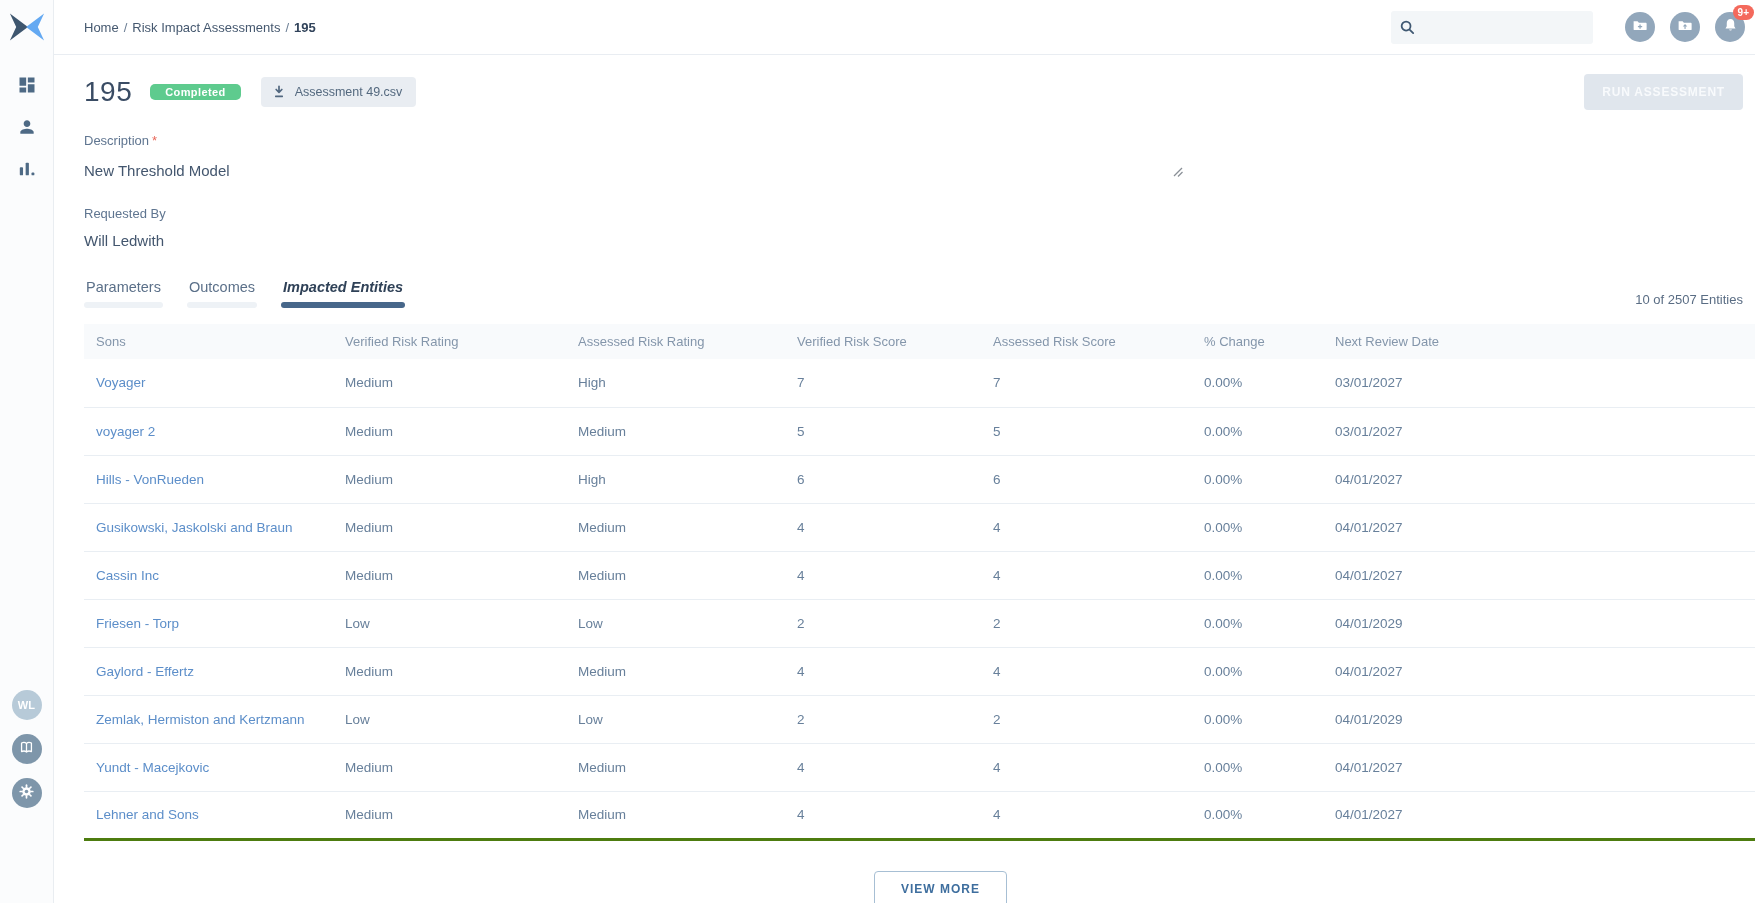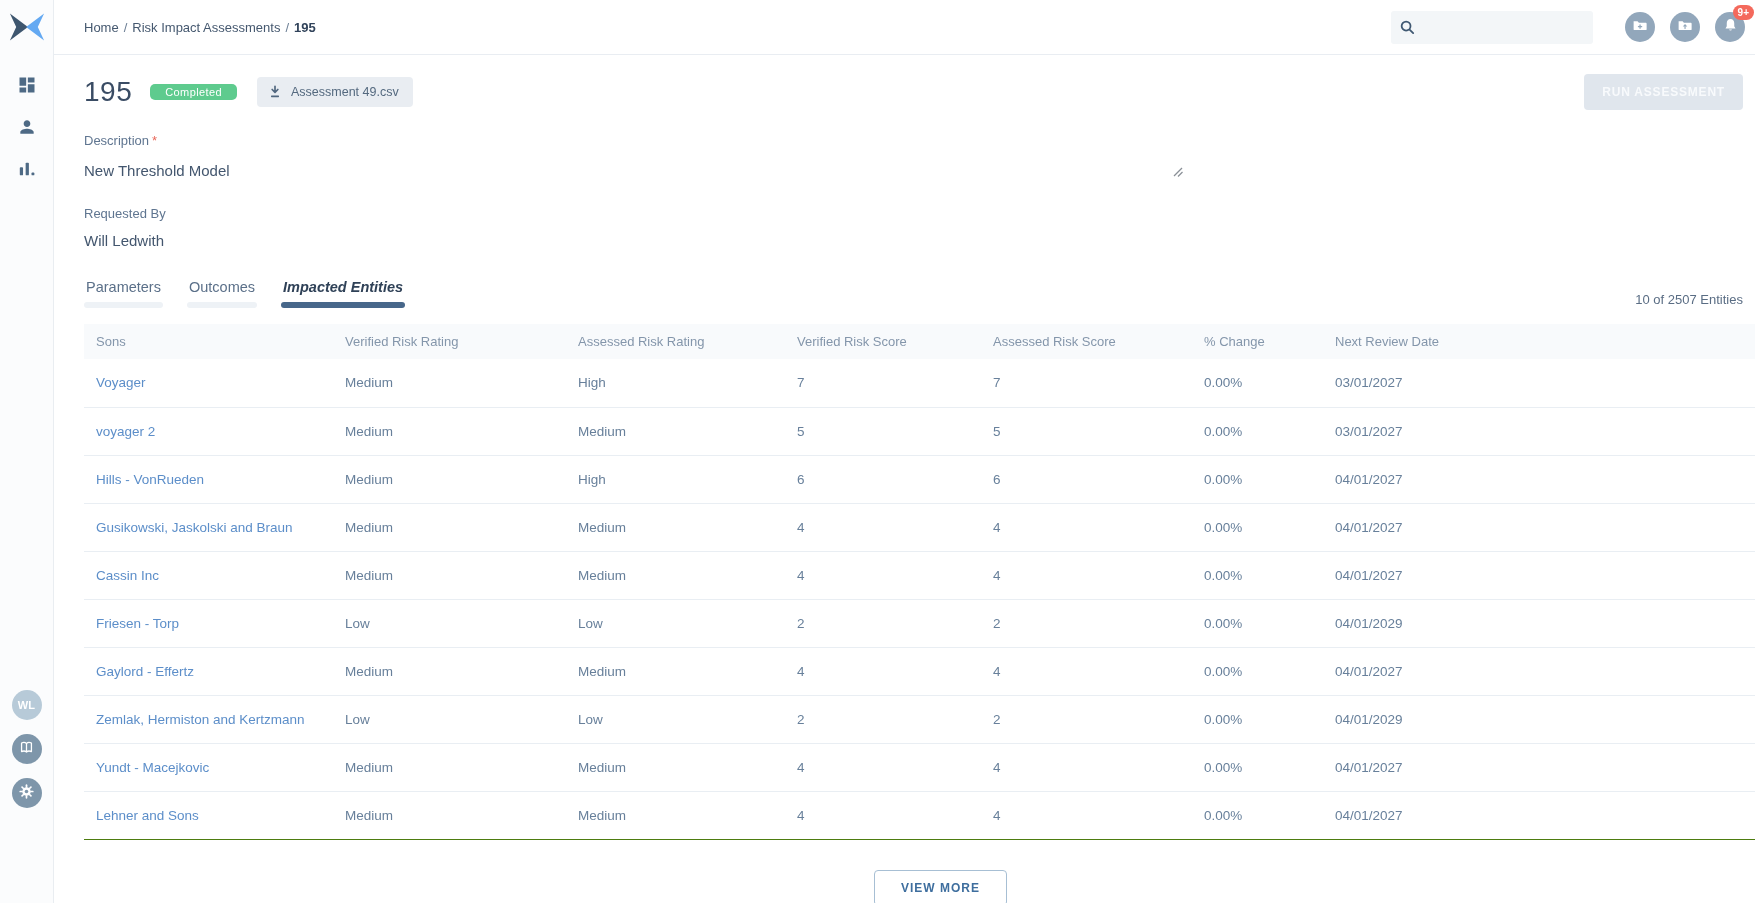--- a/index.html
+++ b/index.html
@@ -34,7 +34,7 @@
   .content { padding:20px 12px 0 30px; flex:1; display:flex; flex-direction:column; min-height:0; }
   .title-row { display:flex; align-items:center; height:34px; margin-bottom:24px; }
   .page-id { font-size:28px; color:#3a4c64; letter-spacing:.5px; margin-right:18px; }
-  .status-badge { background:var(--status-green,#5ecb8e); color:#fff; font-size:11px; font-weight:normal; letter-spacing:.4px; padding:2px 15px; border-radius:5px; }
+  .status-badge { background:var(--status-green,#5ecb8e); color:#fff; font-size:11px; font-weight:bold; letter-spacing:.4px; padding:2px 15px; border-radius:5px; }
   .csv-chip { margin-left:20px; background:#e9edf2; border-radius:4px; height:30px; display:flex; align-items:center; padding:0 14px 0 10px; font-size:12.5px; color:#54697f; cursor:pointer; gap:8px; }
   .run-btn { margin-left:auto; background:#e0e6ed; color:#f8fafc; border:none; font-size:12px; font-weight:bold; letter-spacing:.8px; padding:11px 18px; border-radius:4px; font-family:"Liberation Sans", sans-serif;text-align:center; }
 

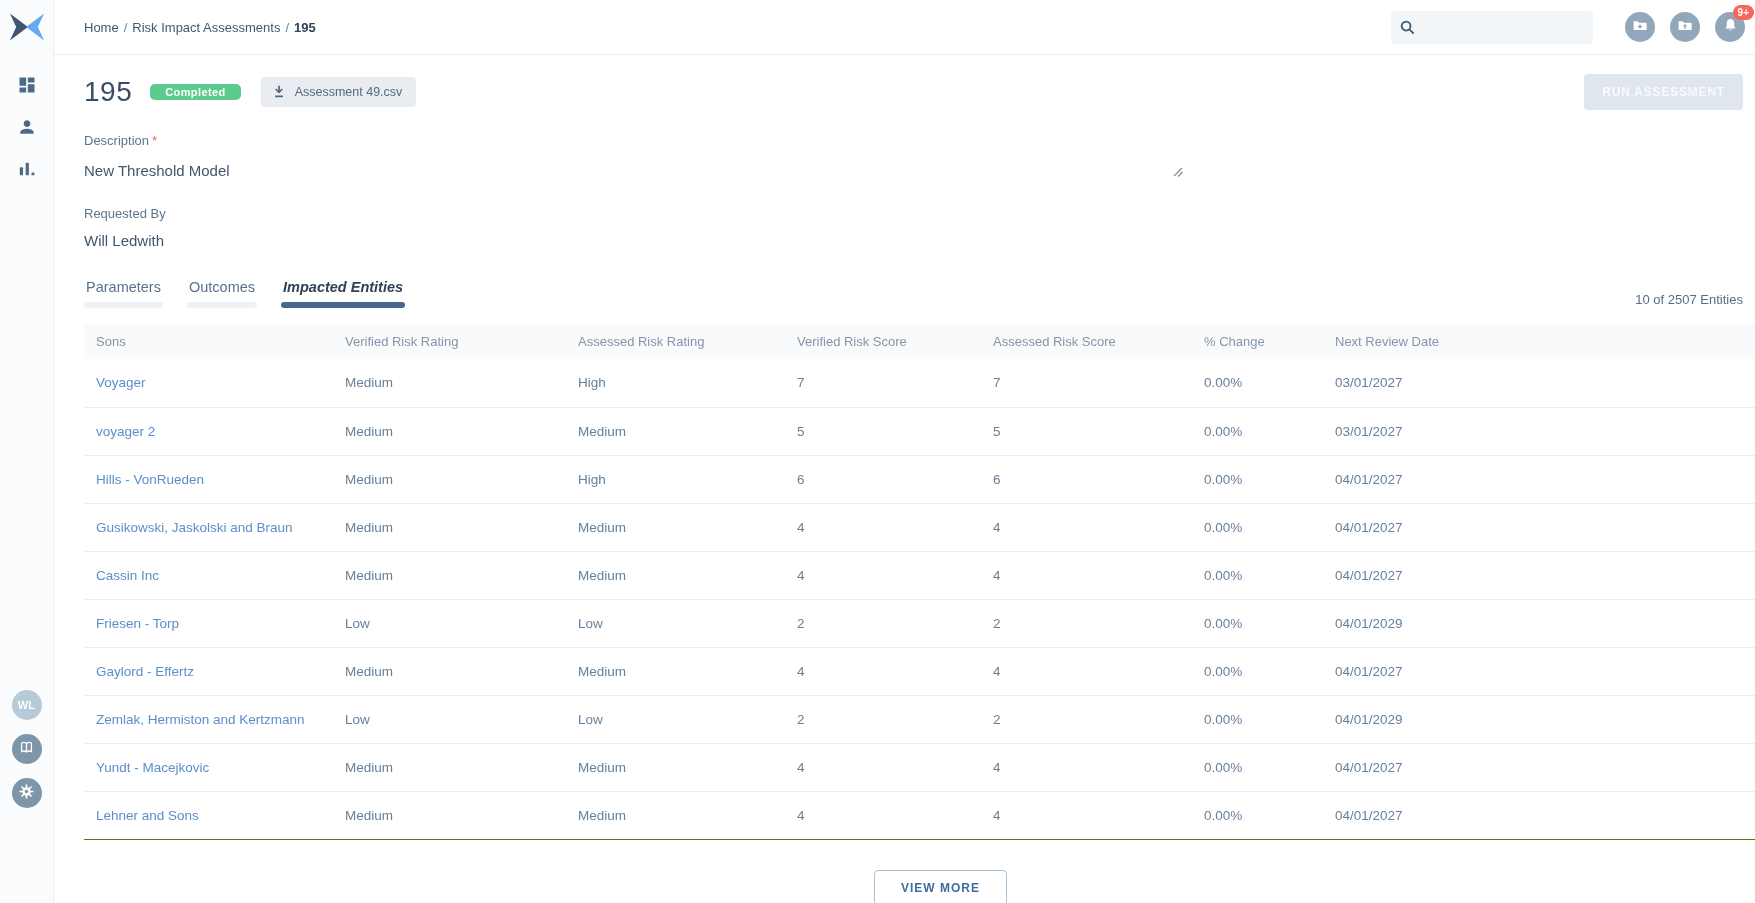--- a/index.html
+++ b/index.html
@@ -62,7 +62,7 @@
   .entities thead th { background:#f8fafc; font-size:13px; font-weight:normal; color:#8496ab; text-align:left; padding:10px 12px; height:34px; }
   .entities tbody td { font-size:13.5px; color:#68809b; padding:0 12px; height:48px; border-top:1px solid #e9eef3; }
   .entities tbody tr:first-child td { border-top:none; }
-  .entities tbody tr:last-child td { border-bottom:1px solid #4d7c0f; }
+  .entities tbody tr:last-child td { border-bottom:3px solid #4d7c0f; }
   .name-link { color:var(--link-blue,#5c8ec9); cursor:pointer; }
 
   .view-more-row { display:flex; justify-content:center; width:1713px; margin-top:30px; }

